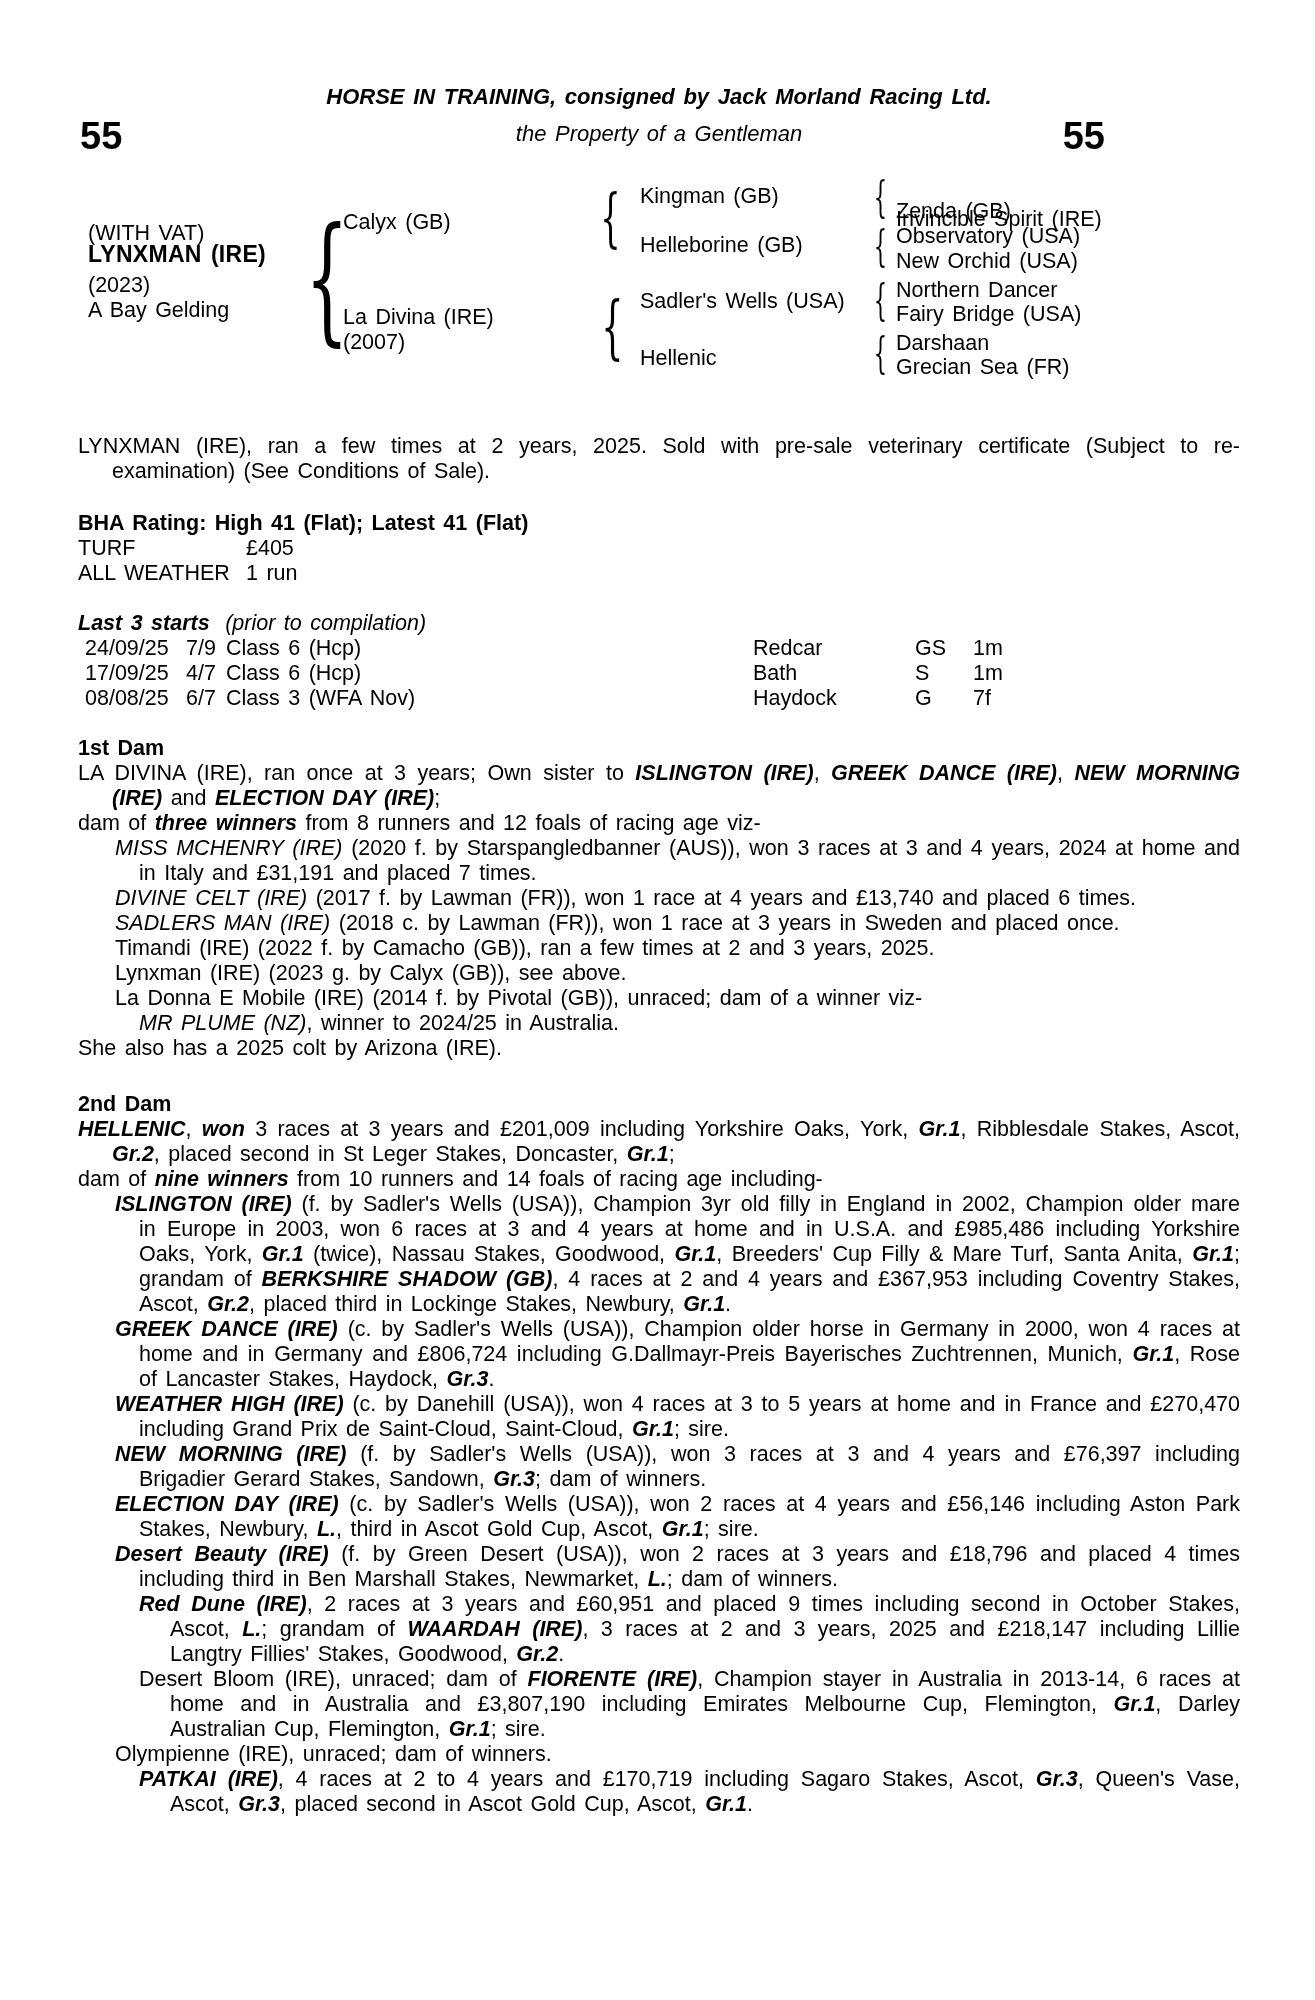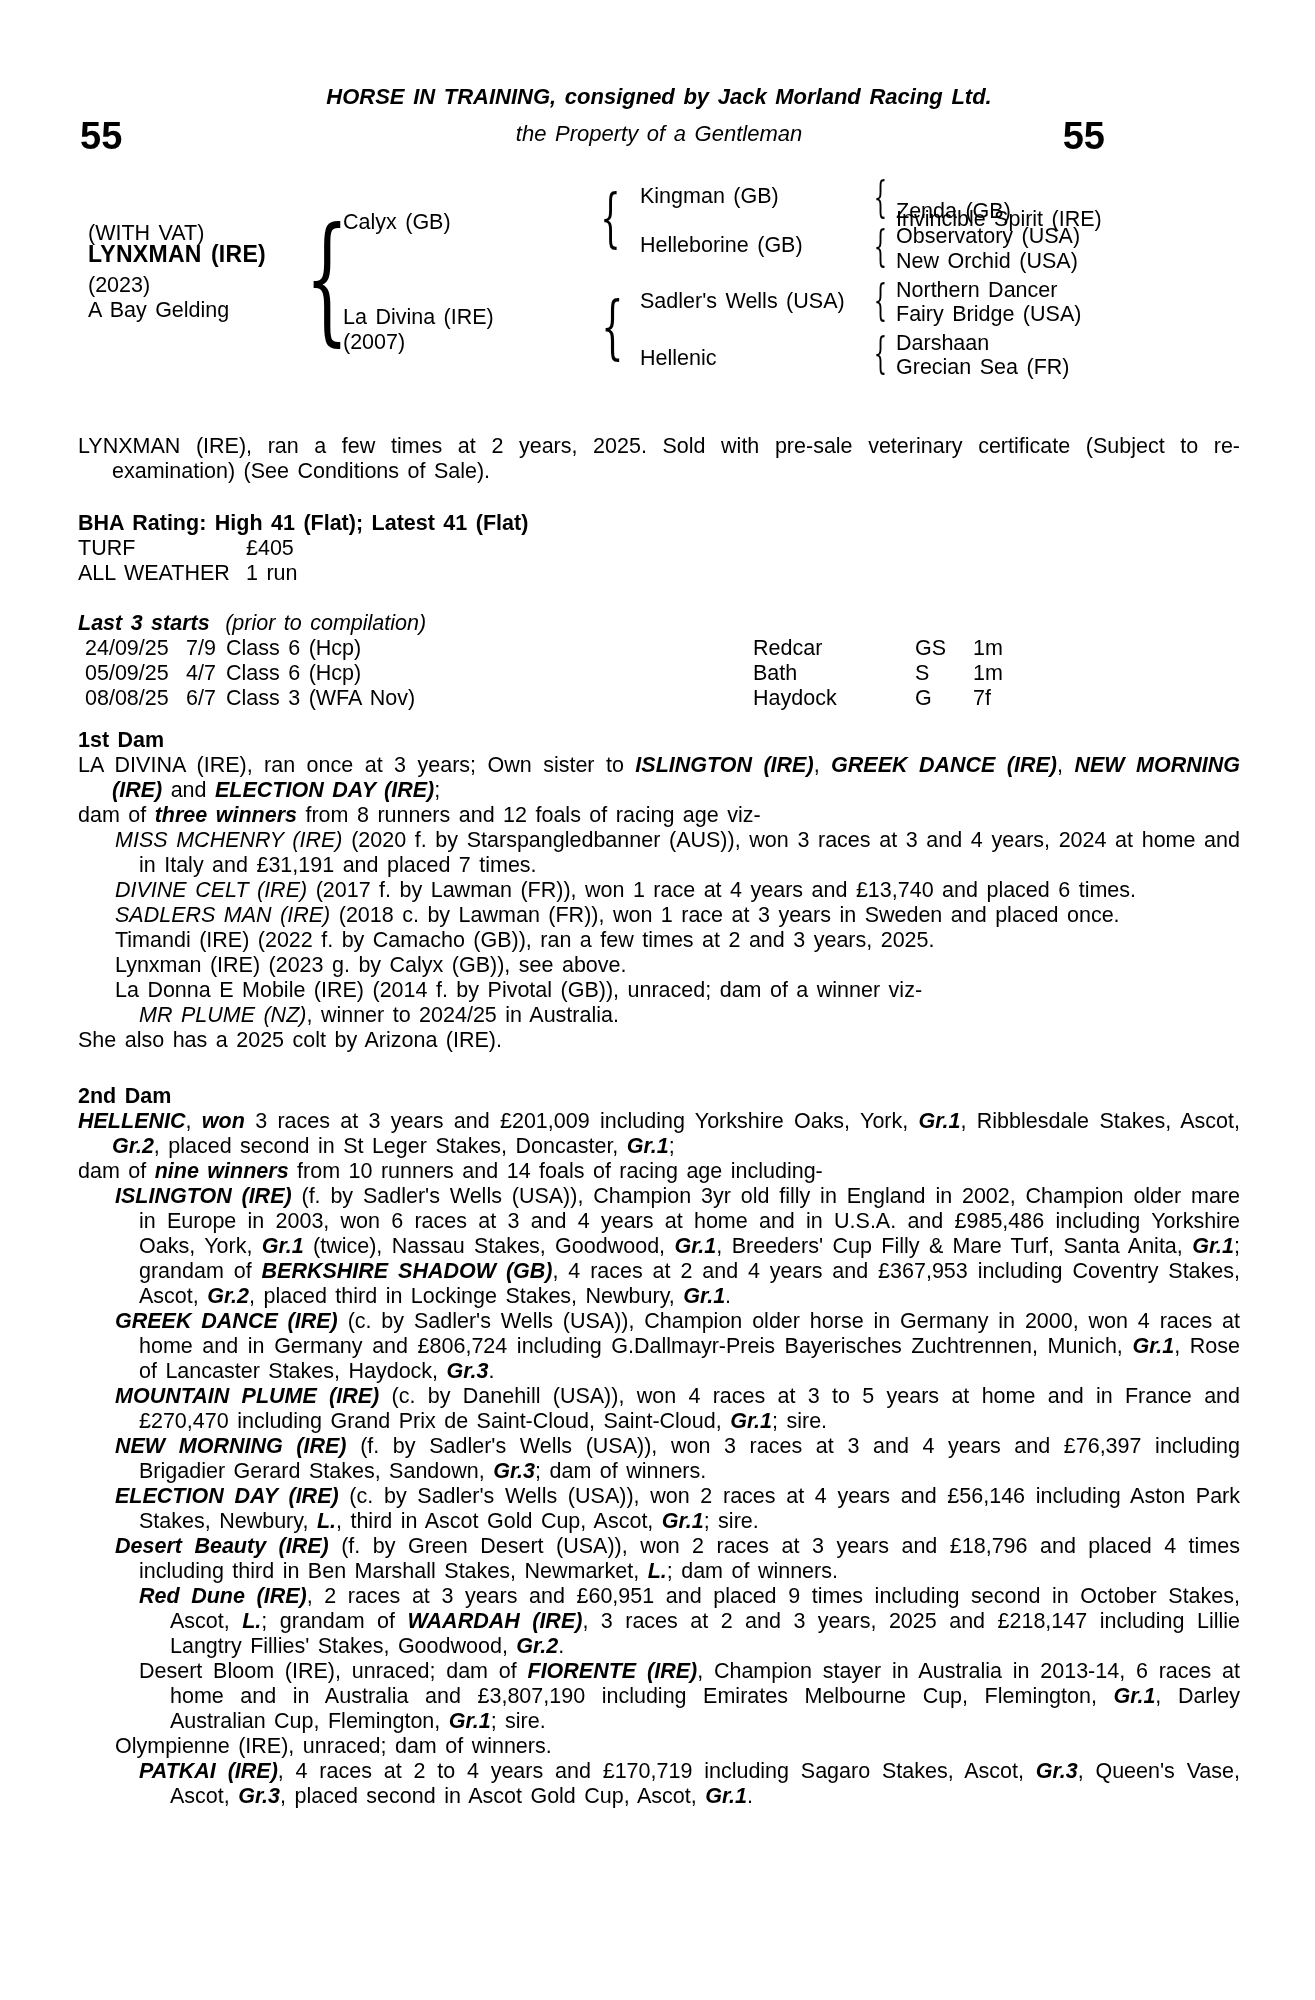--- a/index.html
+++ b/index.html
@@ -152,7 +152,7 @@
       <span class="lc6">1m</span>
     </div>
     <div class="l3-row">
-      <span class="lc1">05/09/25</span>
+      <span class="lc1">17/09/25</span>
       <span class="lc2">4/7</span>
       <span class="lc3">Class 6 (Hcp)</span>
       <span class="lc4">Bath</span>

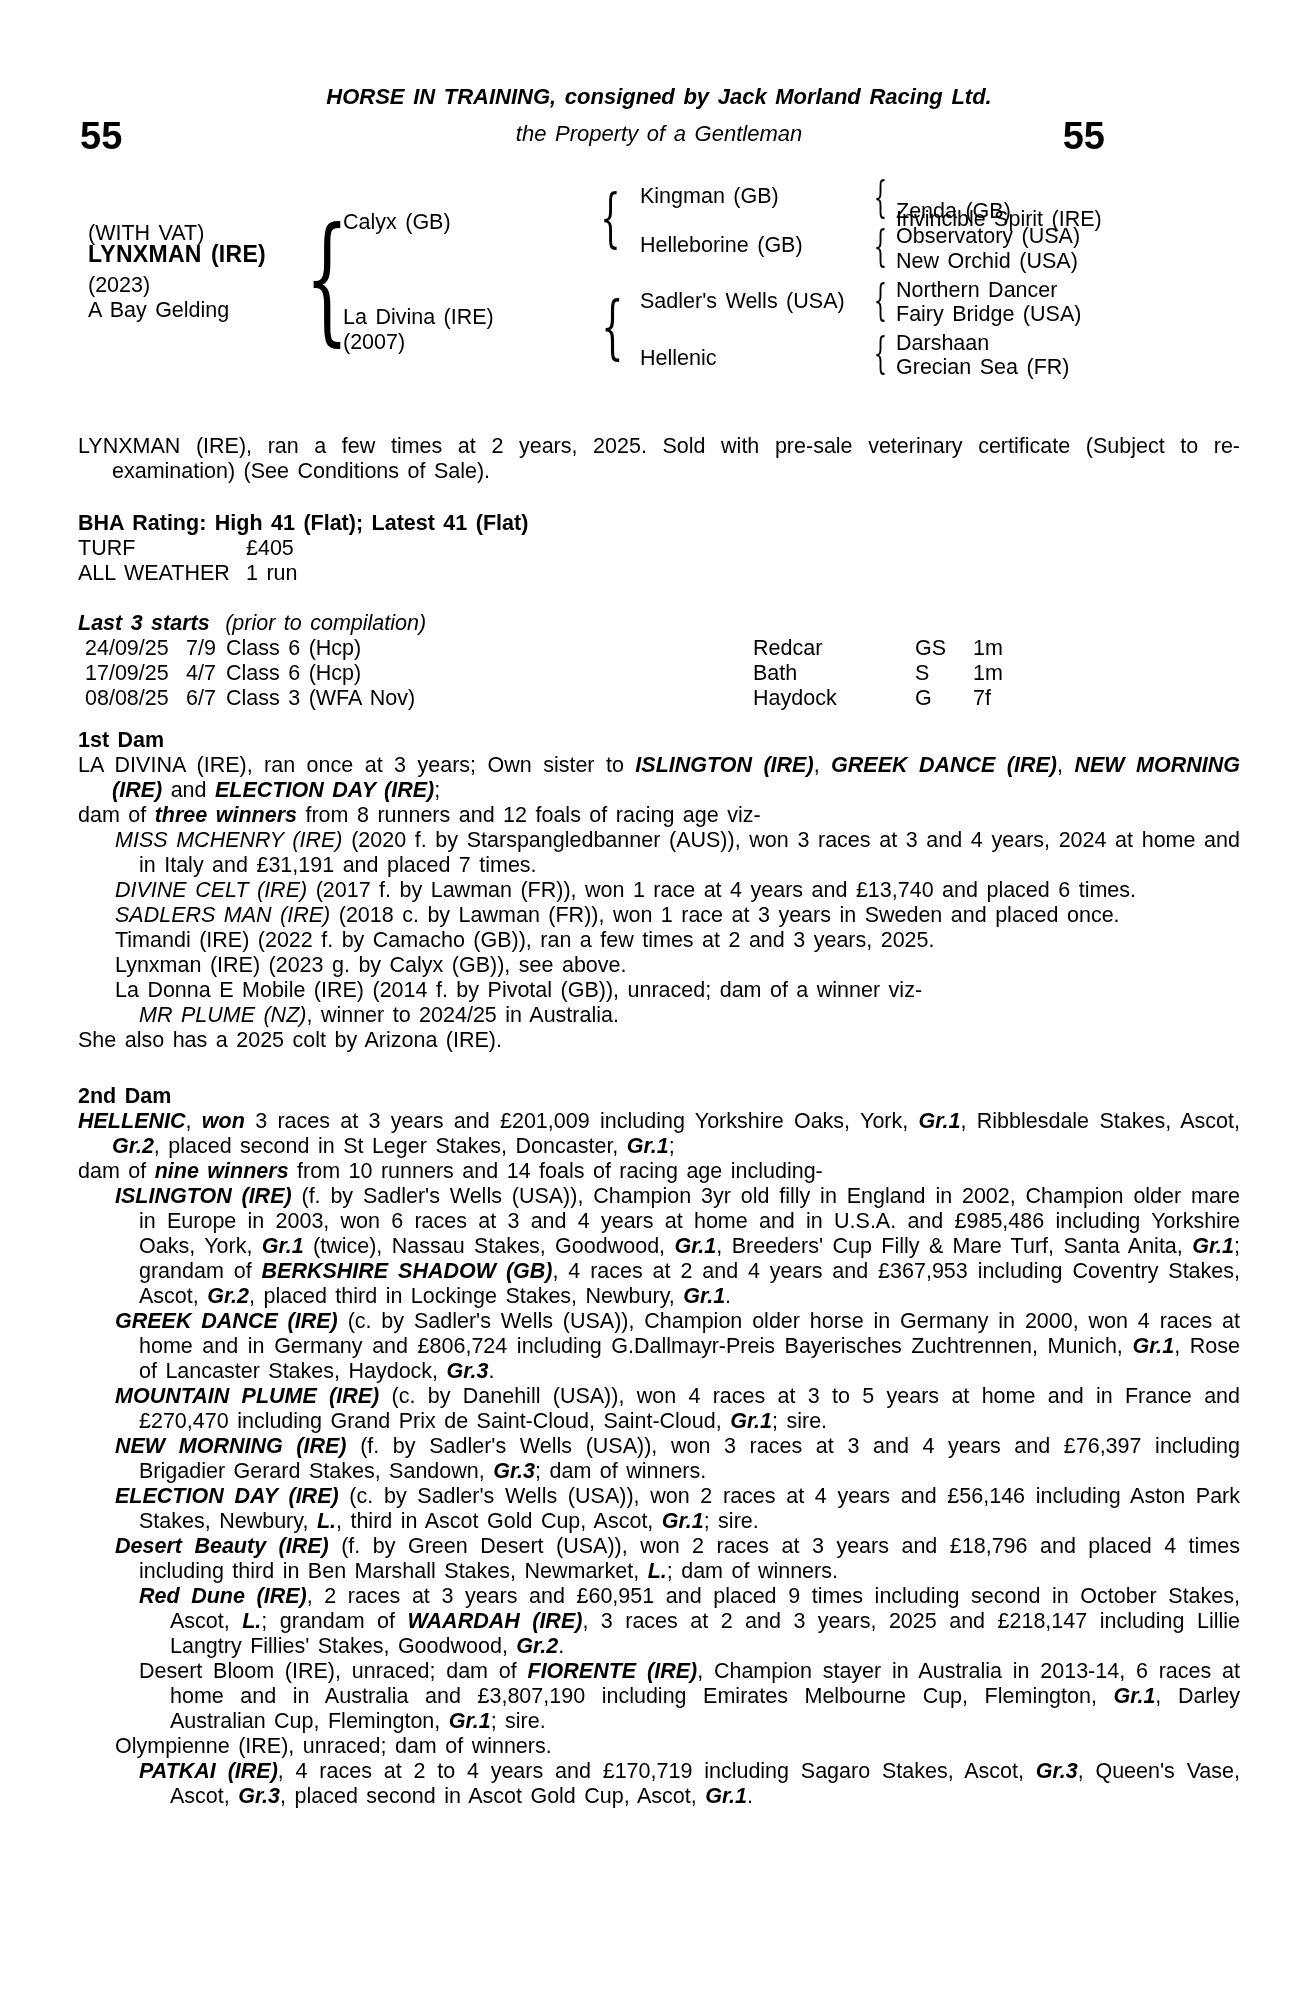--- a/index.html
+++ b/index.html
@@ -75,7 +75,7 @@
   .l3-row .lc4 { width:162px; }
   .l3-row .lc5 { width:58px; }
 
-  .section { margin-top:17px; }
+  .section { margin-top:25px; }
   .mt-lg { margin-top:31px; }
 </style>
 </head>

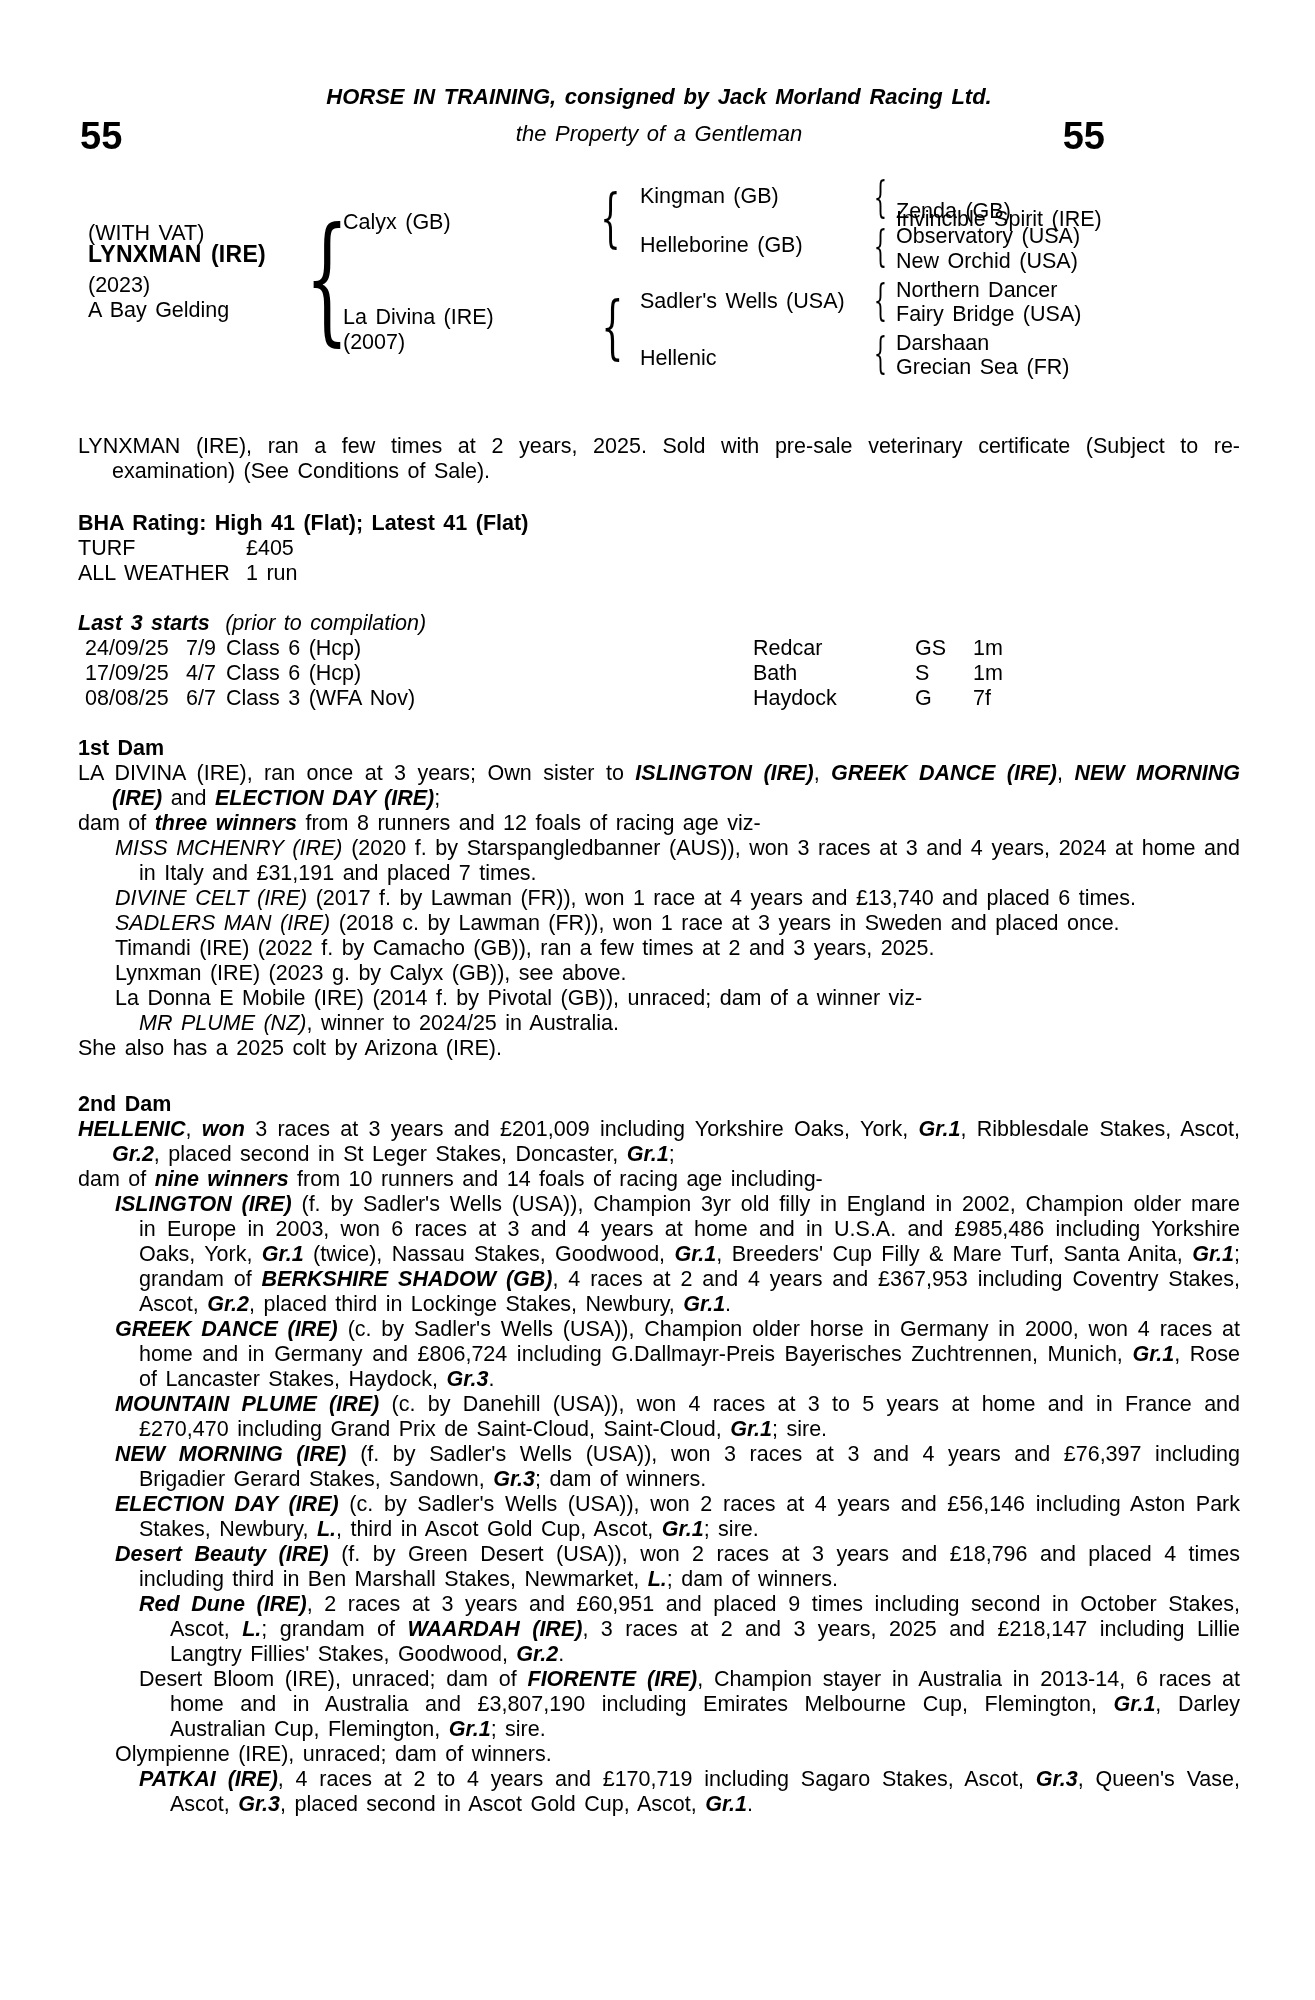--- a/index.html
+++ b/index.html
@@ -189,7 +189,7 @@
     <p class="para"><span>dam of </span><span class="b">nine winners</span><span> from 10 runners and 14 foals of racing age including-</span></p>
     <p class="para e-l1"><span class="b">ISLINGTON (IRE)</span><span> (f. by Sadler's Wells (USA)), Champion 3yr old filly in England in 2002, Champion older mare in Europe in 2003, won 6 races at 3 and 4 years at home and in U.S.A. and £985,486 including Yorkshire Oaks, York, </span><span class="b">Gr.1</span><span> (twice), Nassau Stakes, Goodwood, </span><span class="b">Gr.1</span><span>, Breeders' Cup Filly &amp; Mare Turf, Santa Anita, </span><span class="b">Gr.1</span><span>; grandam of </span><span class="b">BERKSHIRE SHADOW (GB)</span><span>, 4 races at 2 and 4 years and £367,953 including Coventry Stakes, Ascot, </span><span class="b">Gr.2</span><span>, placed third in Lockinge Stakes, Newbury, </span><span class="b">Gr.1</span><span>.</span></p>
     <p class="para e-l1"><span class="b">GREEK DANCE (IRE)</span><span> (c. by Sadler's Wells (USA)), Champion older horse in Germany in 2000, won 4 races at home and in Germany and £806,724 including G.Dallmayr-Preis Bayerisches Zuchtrennen, Munich, </span><span class="b">Gr.1</span><span>, Rose of Lancaster Stakes, Haydock, </span><span class="b">Gr.3</span><span>.</span></p>
-    <p class="para e-l1"><span class="b">MOUNTAIN PLUME (IRE)</span><span> (c. by Danehill (USA)), won 4 races at 3 to 5 years at home and in France and £270,470 including Grand Prix de Saint-Cloud, Saint-Cloud, </span><span class="b">Gr.1</span><span>; sire.</span></p>
+    <p class="para e-l1"><span class="b">WEATHER HIGH (IRE)</span><span> (c. by Danehill (USA)), won 4 races at 3 to 5 years at home and in France and £270,470 including Grand Prix de Saint-Cloud, Saint-Cloud, </span><span class="b">Gr.1</span><span>; sire.</span></p>
     <p class="para e-l1"><span class="b">NEW MORNING (IRE)</span><span> (f. by Sadler's Wells (USA)), won 3 races at 3 and 4 years and £76,397 including Brigadier Gerard Stakes, Sandown, </span><span class="b">Gr.3</span><span>; dam of winners.</span></p>
     <p class="para e-l1"><span class="b">ELECTION DAY (IRE)</span><span> (c. by Sadler's Wells (USA)), won 2 races at 4 years and £56,146 including Aston Park Stakes, Newbury, </span><span class="b">L.</span><span>, third in Ascot Gold Cup, Ascot, </span><span class="b">Gr.1</span><span>; sire.</span></p>
     <p class="para e-l1"><span class="b">Desert Beauty (IRE)</span><span> (f. by Green Desert (USA)), won 2 races at 3 years and £18,796 and placed 4 times including third in Ben Marshall Stakes, Newmarket, </span><span class="b">L.</span><span>; dam of winners.</span></p>

